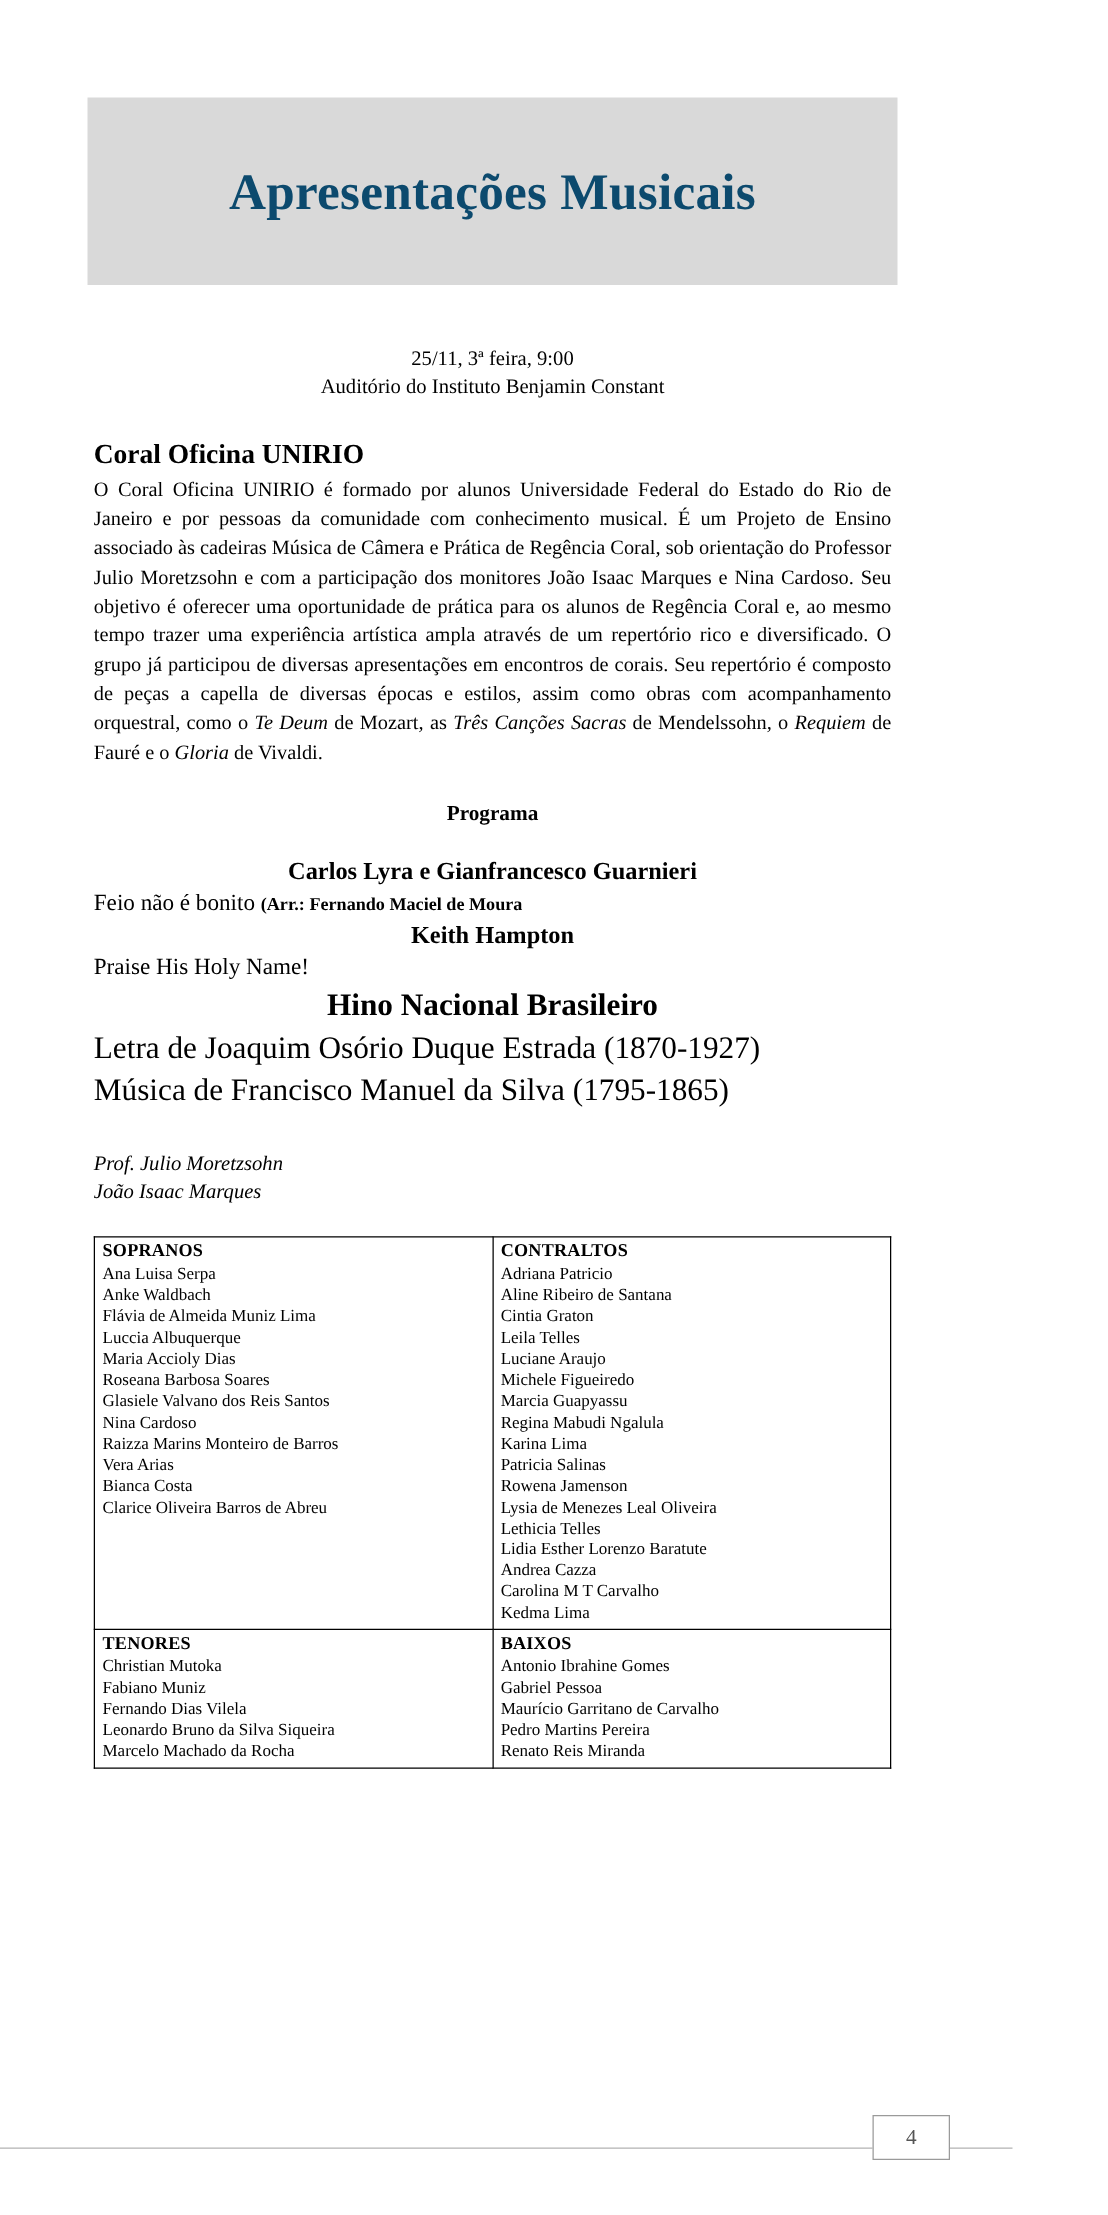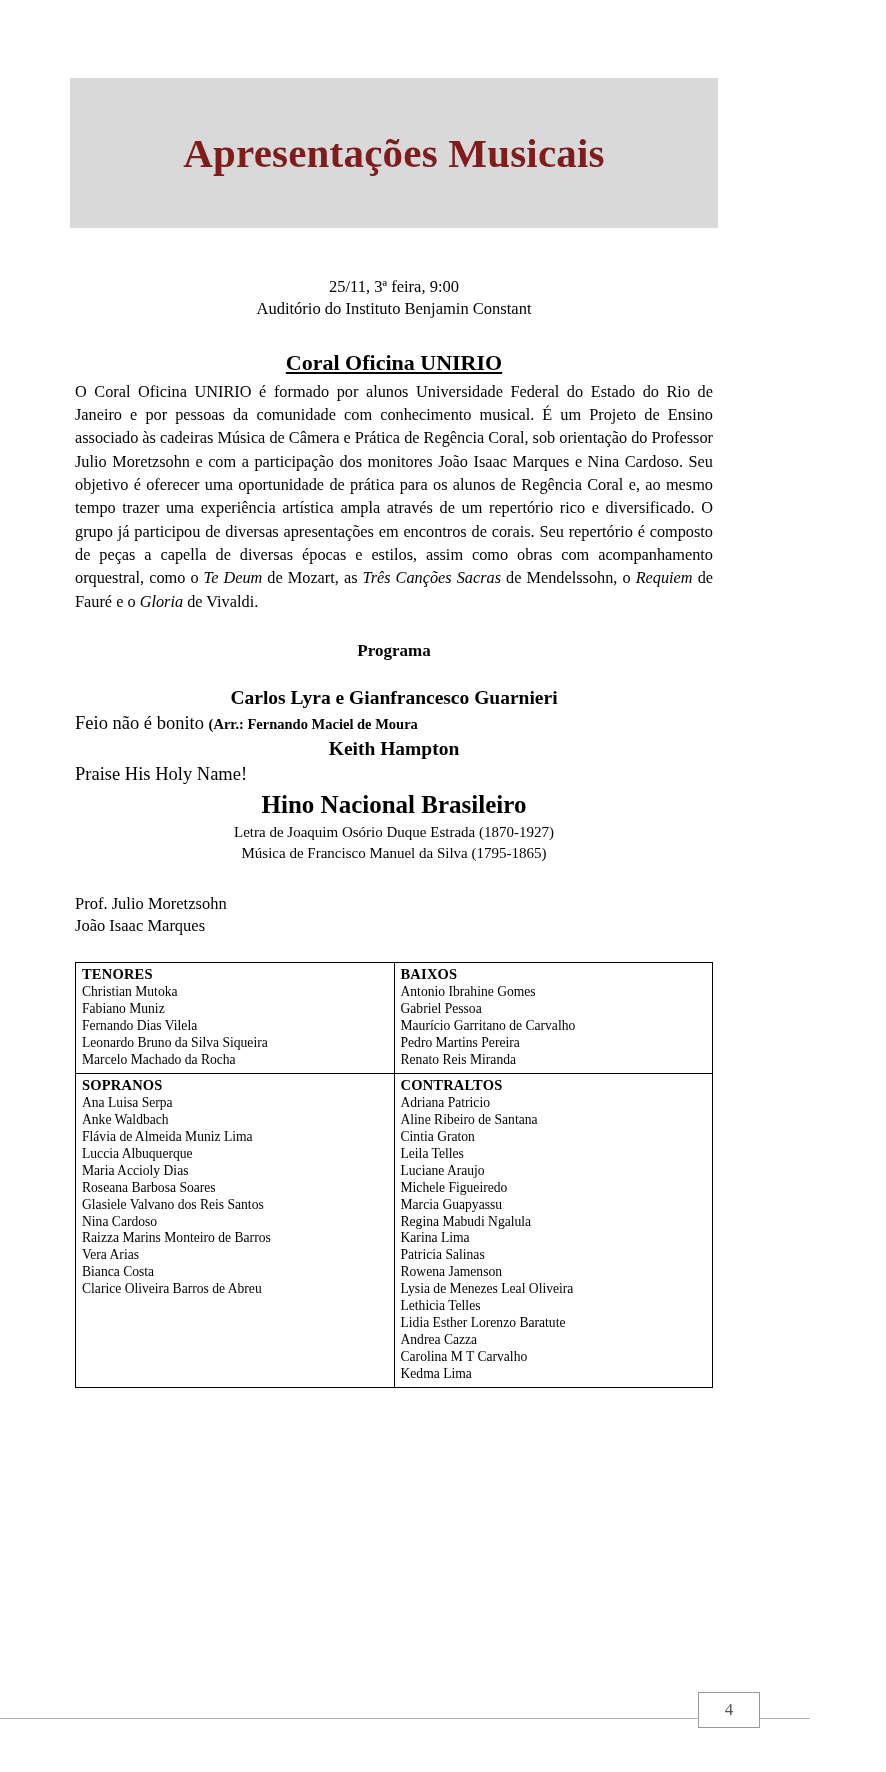--- a/index.html
+++ b/index.html
@@ -35,7 +35,7 @@
     font-size: 41px;
     font-weight: bold;
     letter-spacing: 0.2px;
-    color: #7f1d1d;
+    color: #0c4a6e;
   }
   .content {
     position: absolute;

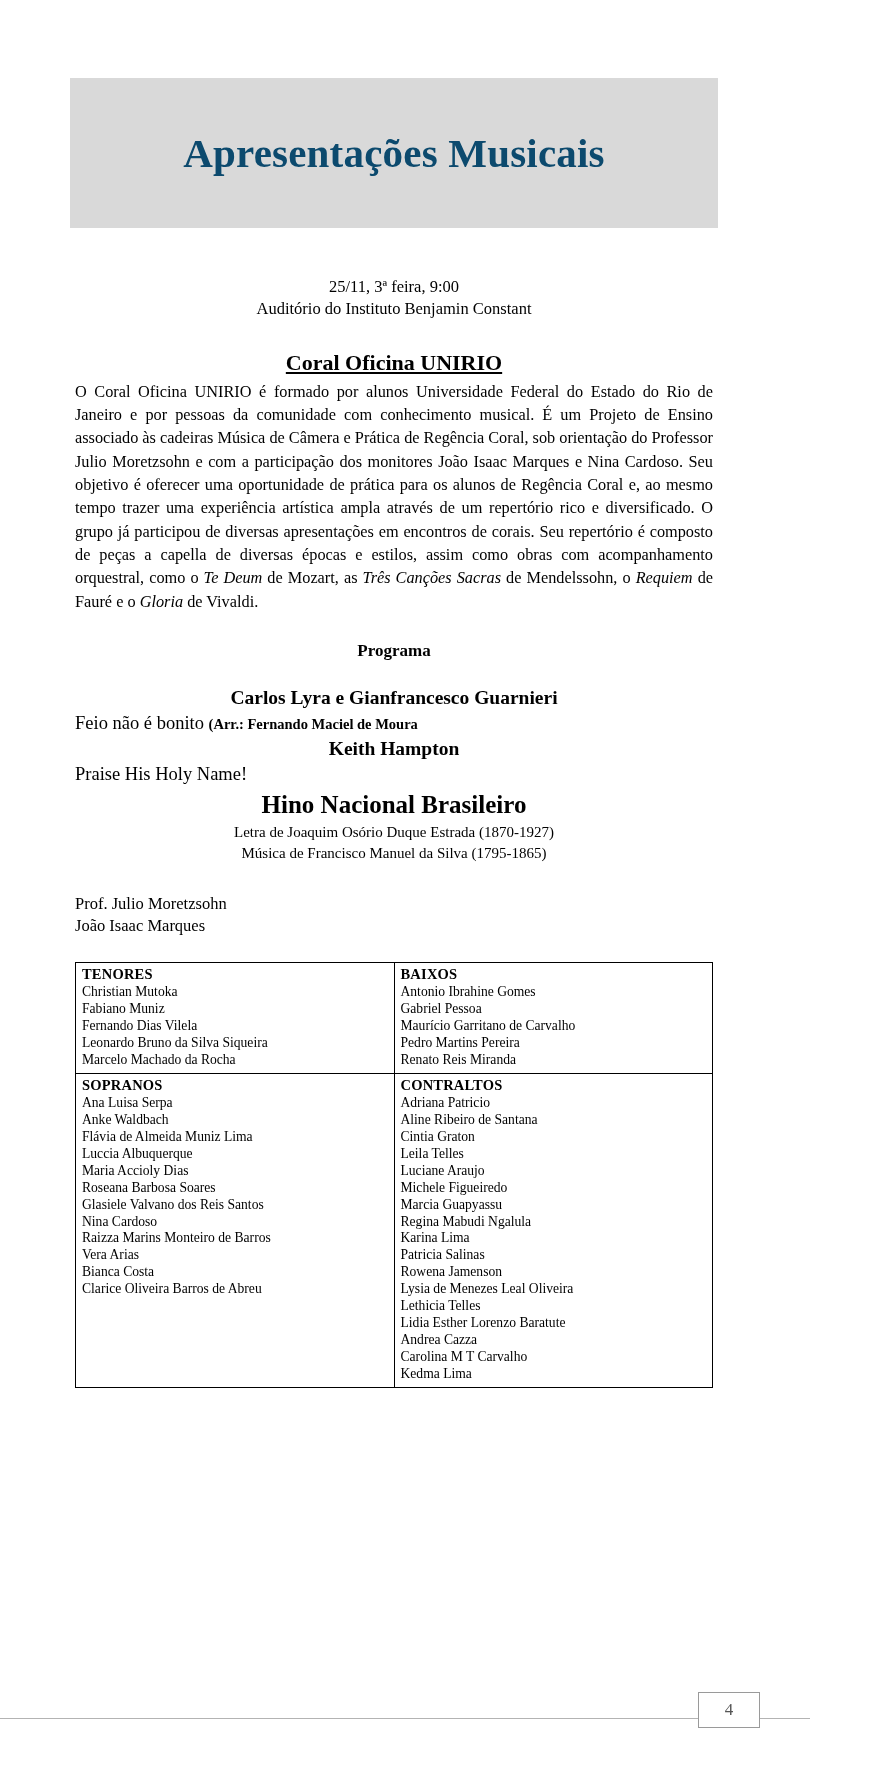--- a/index.html
+++ b/index.html
@@ -59,11 +59,10 @@
     line-height: 1.33;
   }
   .group-name {
-    text-align: center;
+    text-align: left;
     font-size: 22px;
     font-weight: bold;
     margin-top: 2px;
-    text-decoration: underline;
   }
   .body-par {
     text-align: justify;

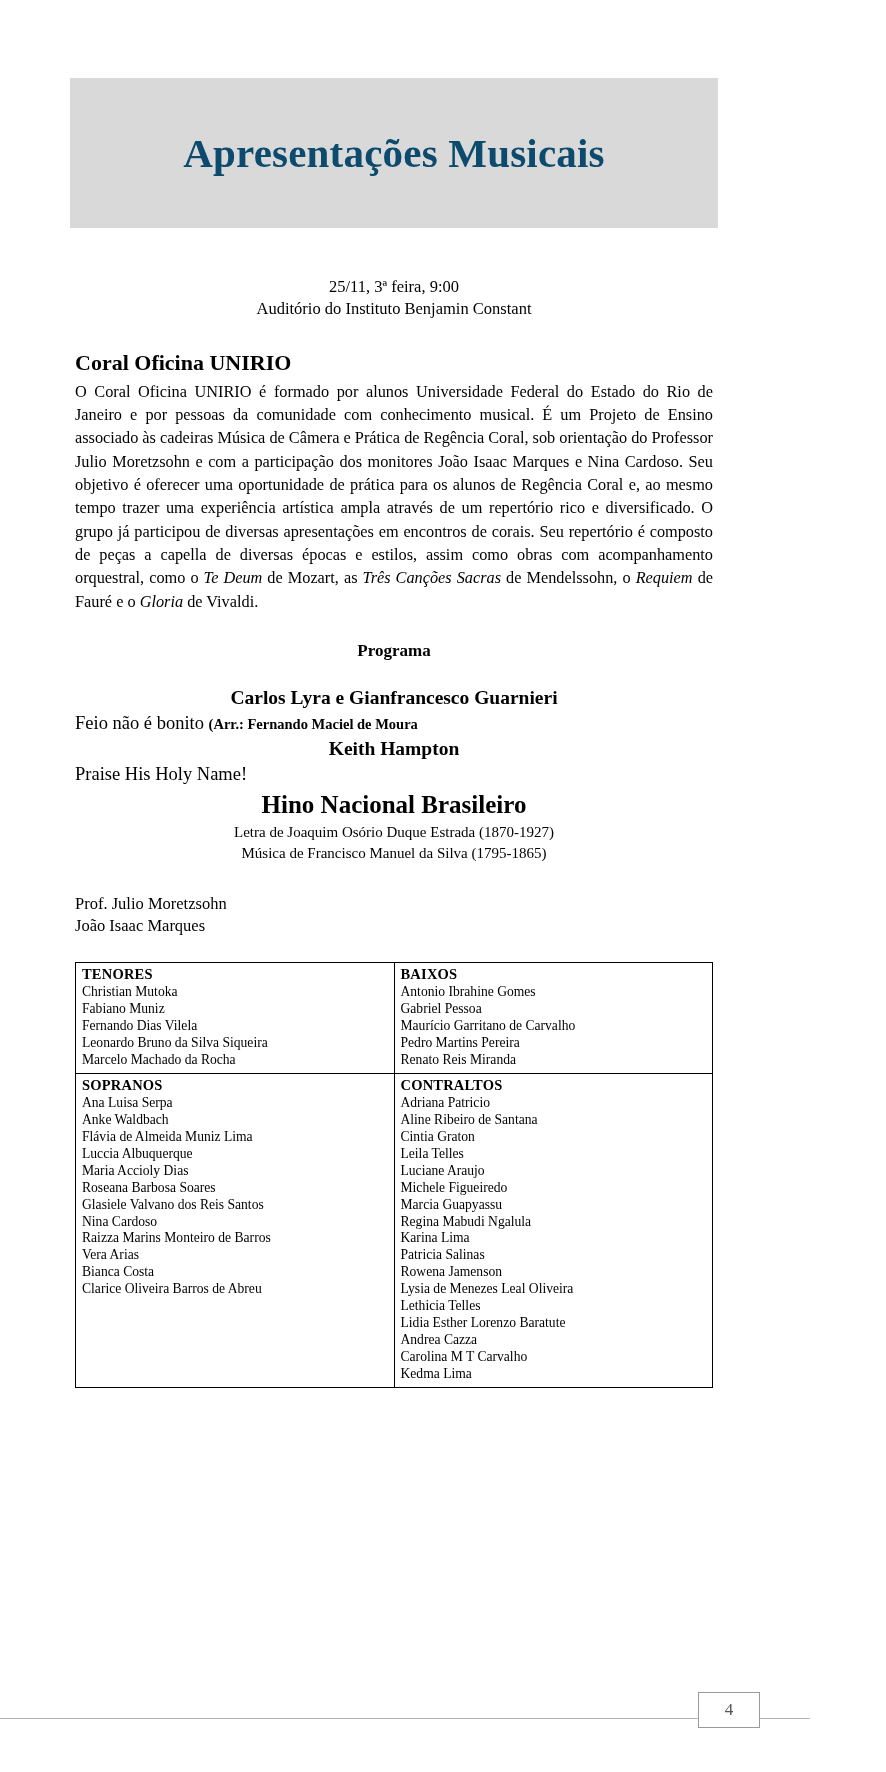--- a/index.html
+++ b/index.html
@@ -99,8 +99,8 @@
     line-height: 1.4;
   }
   .anthem-line {
-    text-align: center;
-    font-size: 15px;
+    text-align: left;
+    font-size: 25px;
     line-height: 1.35;
   }
   .credits {

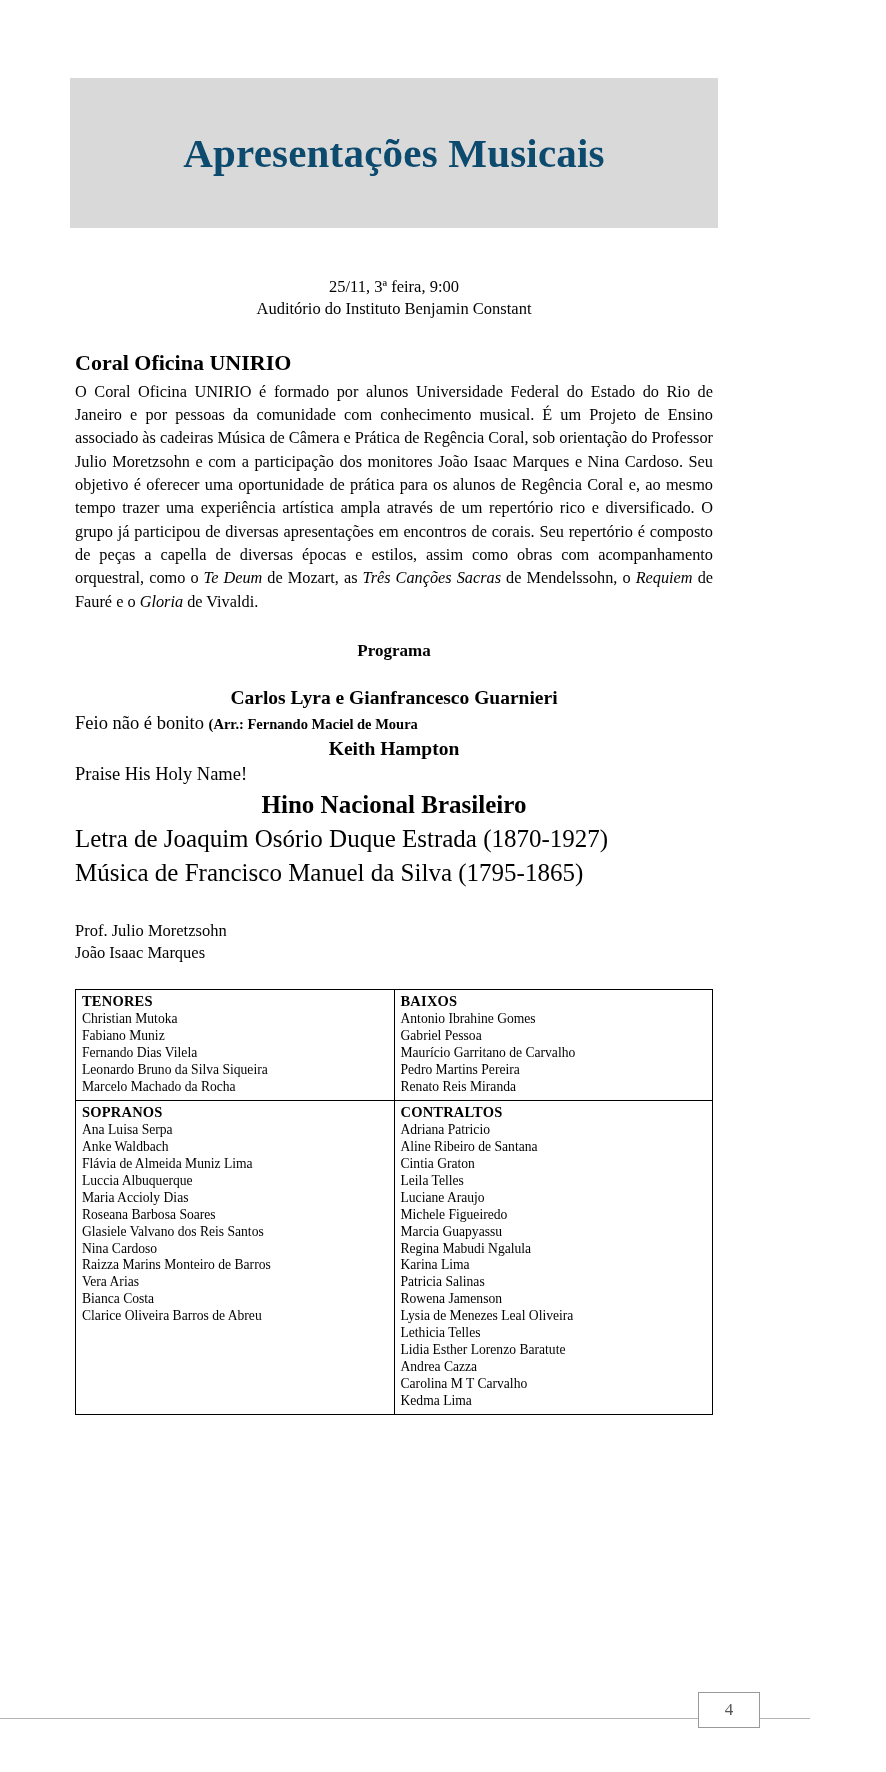--- a/index.html
+++ b/index.html
@@ -112,7 +112,7 @@
     font-weight: bold;
     font-variant: normal;
   }
-  .credits .person { font-weight: normal; }
+  .credits .person { font-weight: normal; font-style: italic; }
 
   .choir-table {
     margin-top: 26px;

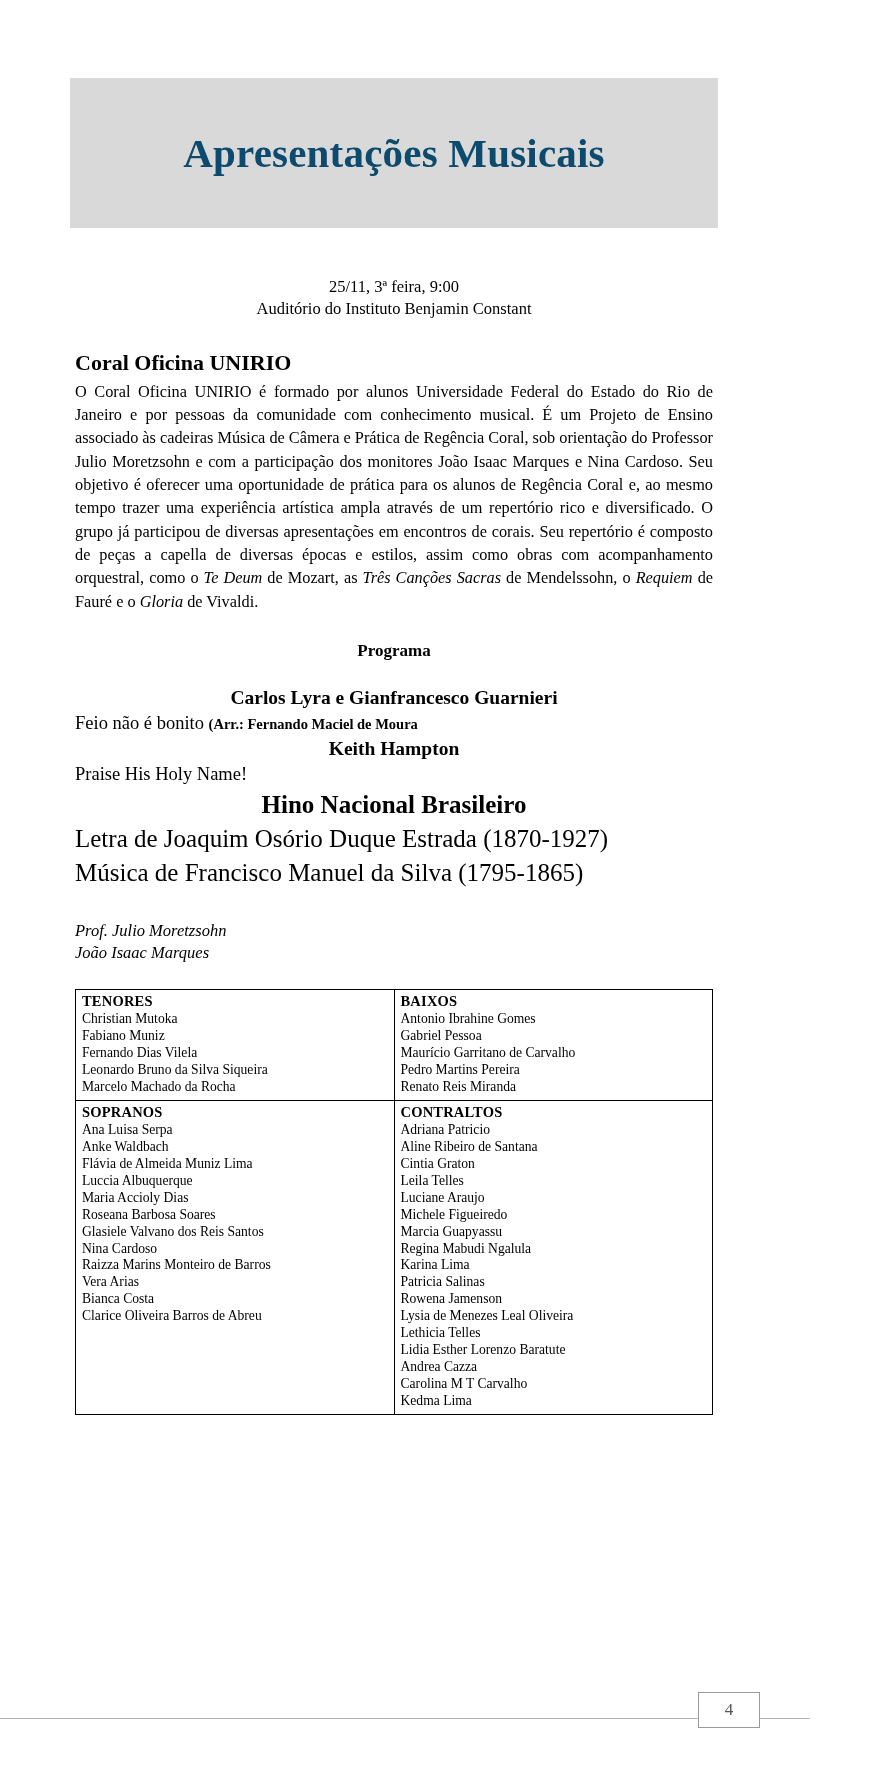--- a/index.html
+++ b/index.html
@@ -207,28 +207,6 @@
     <table class="choir-table">
       <tbody>
           <tr>
-        <td>
-          <div class="voice-header">TENORES</div>
-          <div>
-            <div class="member">Christian Mutoka</div>
-            <div class="member">Fabiano Muniz</div>
-            <div class="member">Fernando Dias Vilela</div>
-            <div class="member">Leonardo Bruno da Silva Siqueira</div>
-            <div class="member">Marcelo Machado da Rocha</div>
-          </div>
-        </td>
-        <td>
-          <div class="voice-header">BAIXOS</div>
-          <div>
-            <div class="member">Antonio Ibrahine Gomes</div>
-            <div class="member">Gabriel Pessoa</div>
-            <div class="member">Maurício Garritano de Carvalho</div>
-            <div class="member">Pedro Martins Pereira</div>
-            <div class="member">Renato Reis Miranda</div>
-          </div>
-        </td>
-      </tr>
-      <tr>
         <td>
           <div class="voice-header">SOPRANOS</div>
           <div>
@@ -269,6 +247,28 @@
           </div>
         </td>
       </tr>
+      <tr>
+        <td>
+          <div class="voice-header">TENORES</div>
+          <div>
+            <div class="member">Christian Mutoka</div>
+            <div class="member">Fabiano Muniz</div>
+            <div class="member">Fernando Dias Vilela</div>
+            <div class="member">Leonardo Bruno da Silva Siqueira</div>
+            <div class="member">Marcelo Machado da Rocha</div>
+          </div>
+        </td>
+        <td>
+          <div class="voice-header">BAIXOS</div>
+          <div>
+            <div class="member">Antonio Ibrahine Gomes</div>
+            <div class="member">Gabriel Pessoa</div>
+            <div class="member">Maurício Garritano de Carvalho</div>
+            <div class="member">Pedro Martins Pereira</div>
+            <div class="member">Renato Reis Miranda</div>
+          </div>
+        </td>
+      </tr>
     </tbody>
       </table>
 

